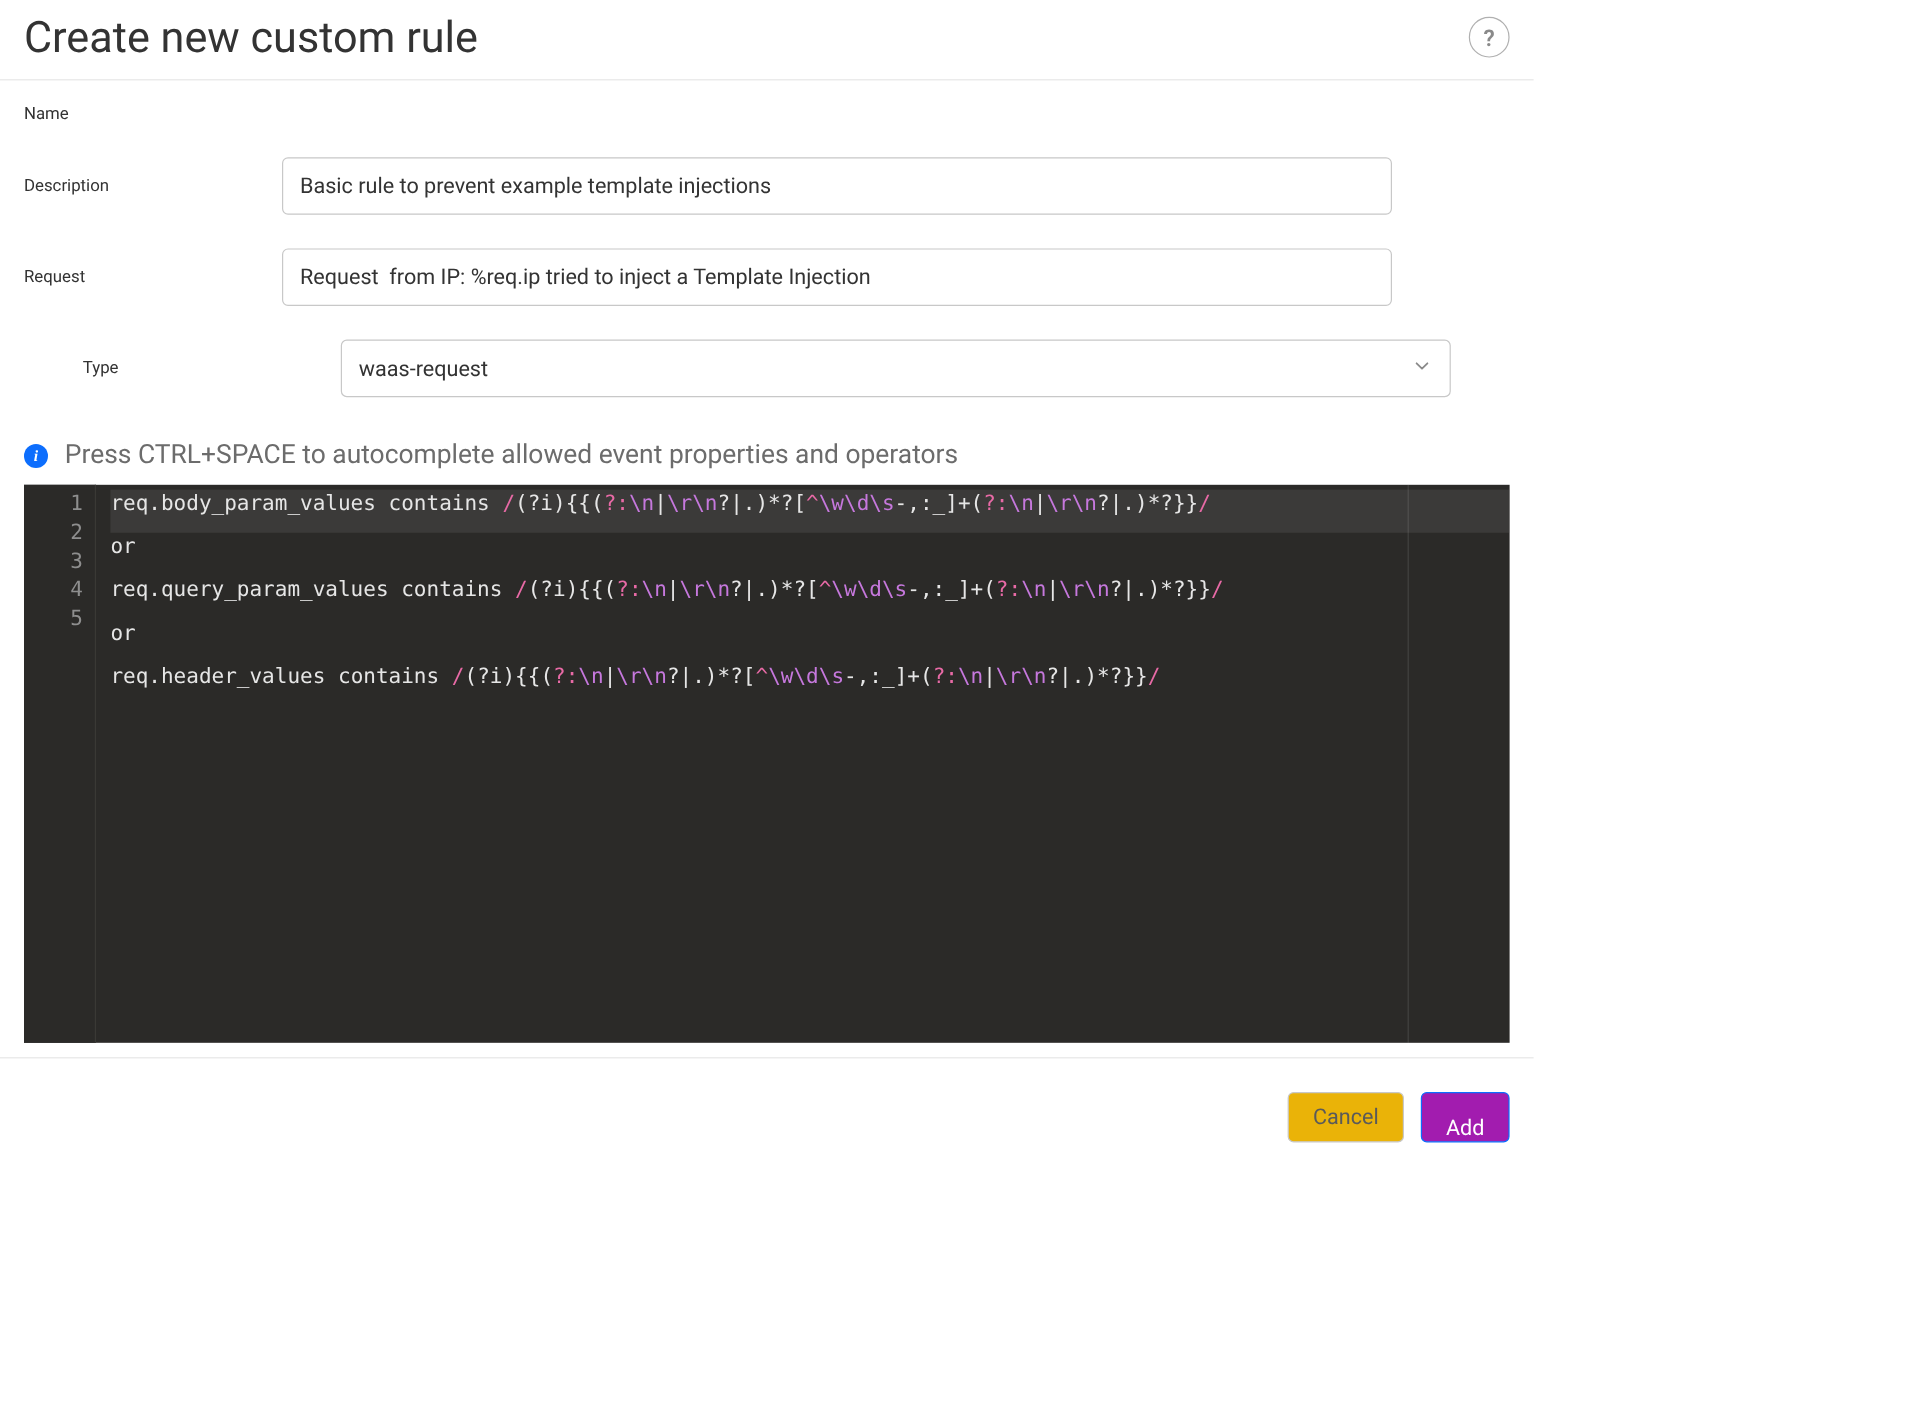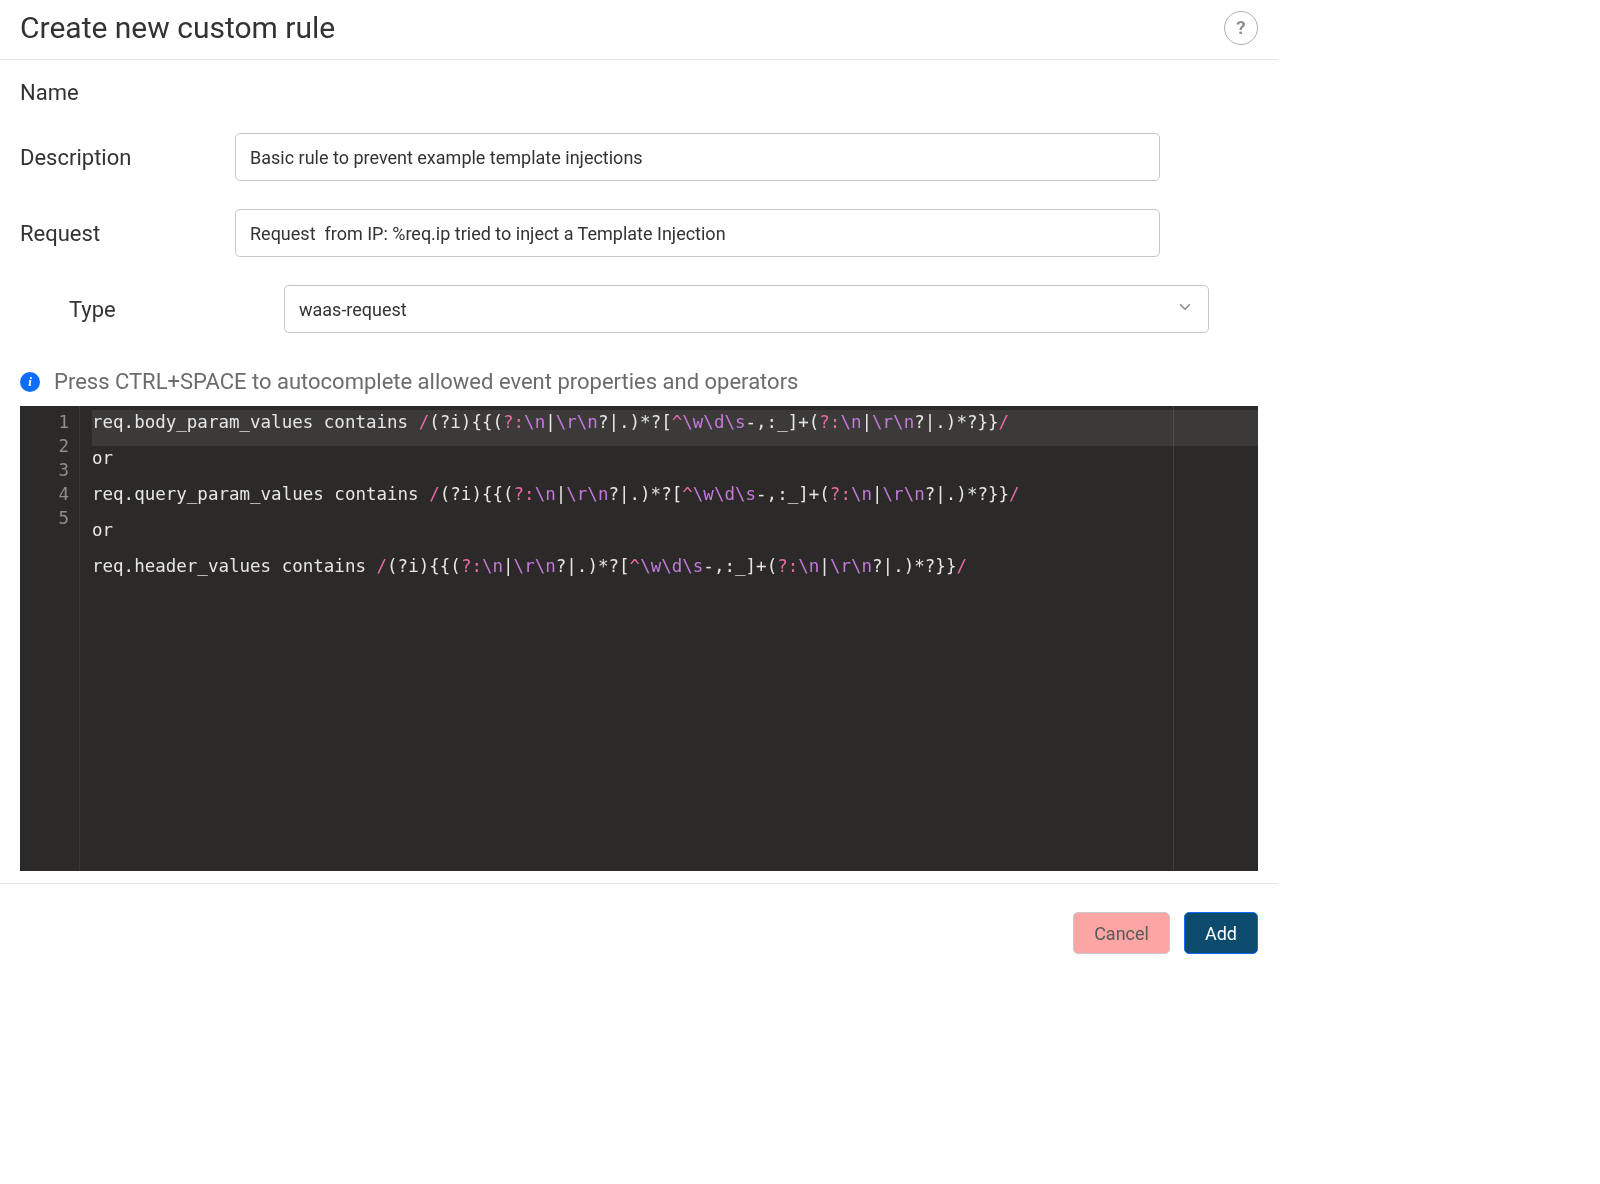--- a/index.html
+++ b/index.html
@@ -24,7 +24,7 @@
       border-bottom: 1px solid #e6e6e6;
     }
     .header-title {
-      font-size: 30px;
+      font-size: 36px;
       font-weight: 400;
       color: #333;
     }

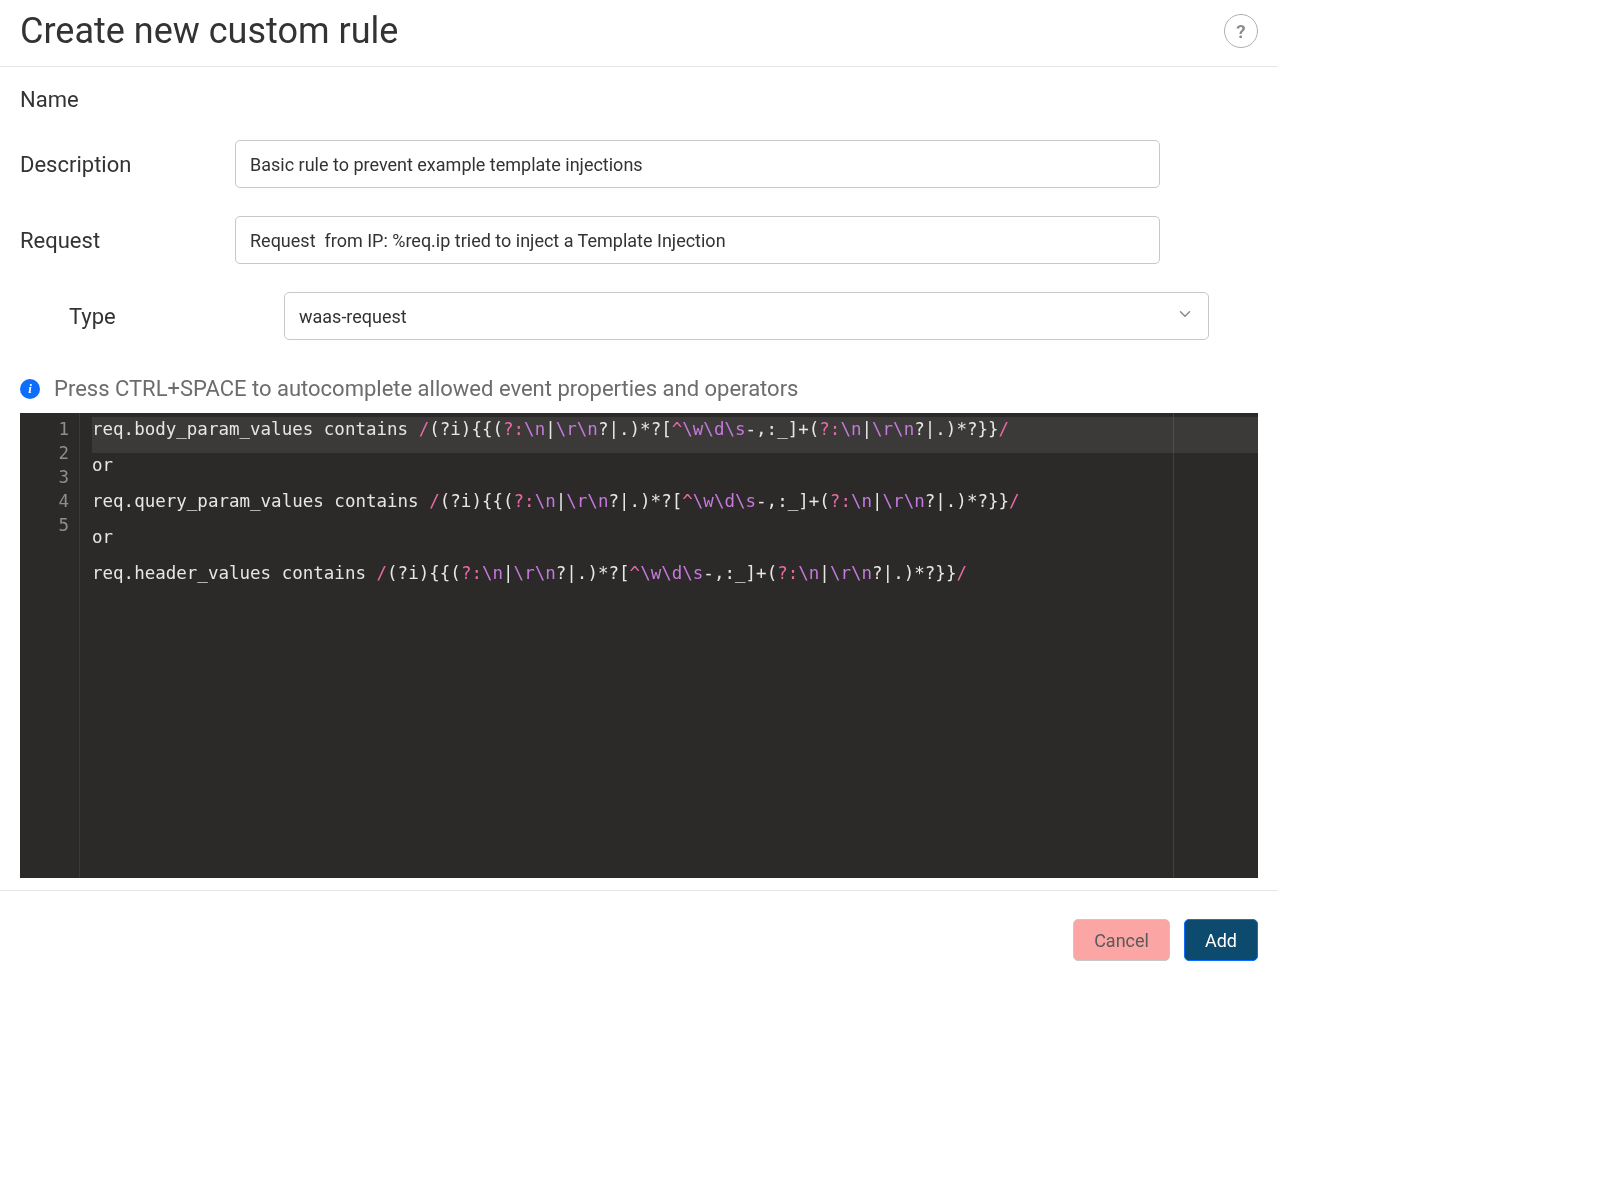--- a/index.html
+++ b/index.html
@@ -51,7 +51,7 @@
     }
     .form-label {
       width: 215px;
-      font-size: 22px;
+      font-size: 14px;
       color: #333;
       flex-shrink: 0;
     }

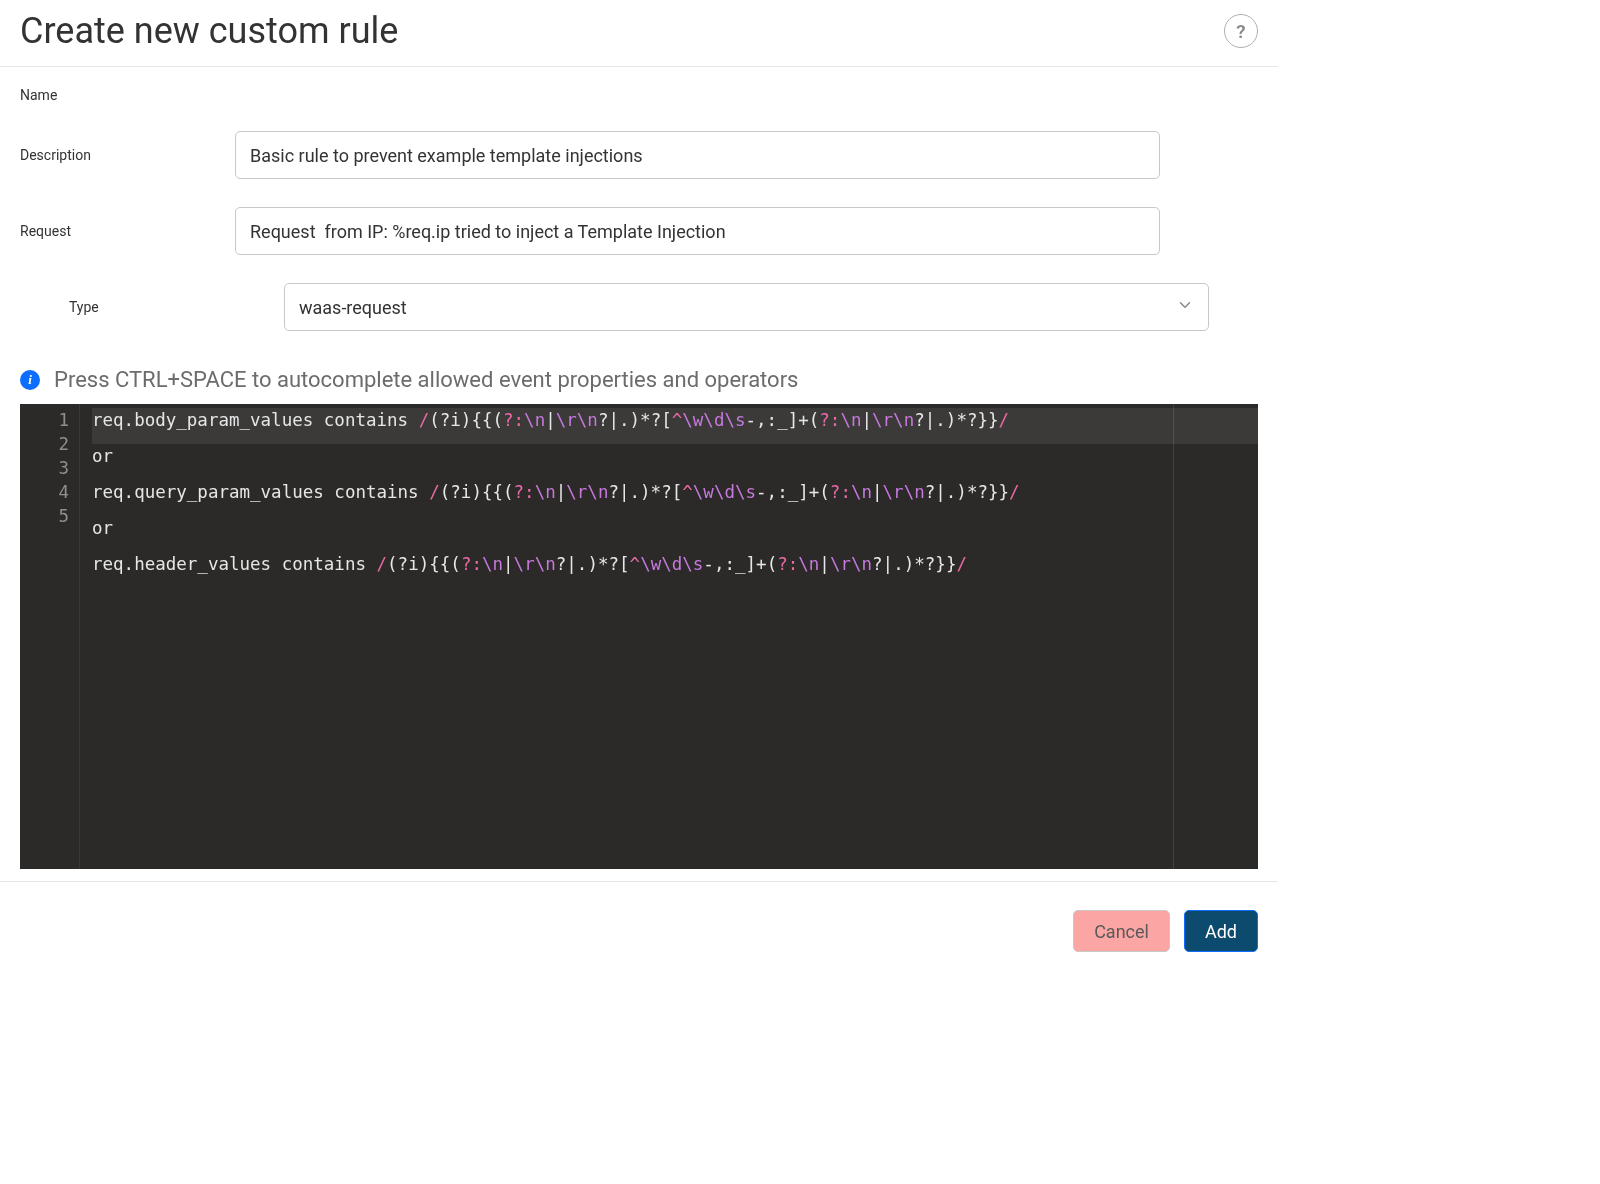--- a/index.html
+++ b/index.html
@@ -175,7 +175,7 @@
       align-items: center;
     }
     .btn-secondary {
-      background: #fca5a5;
+      background: #eab308;
       border: 1px solid #c8c8c8;
       color: #5a5a5a;
       margin-left: 44px;

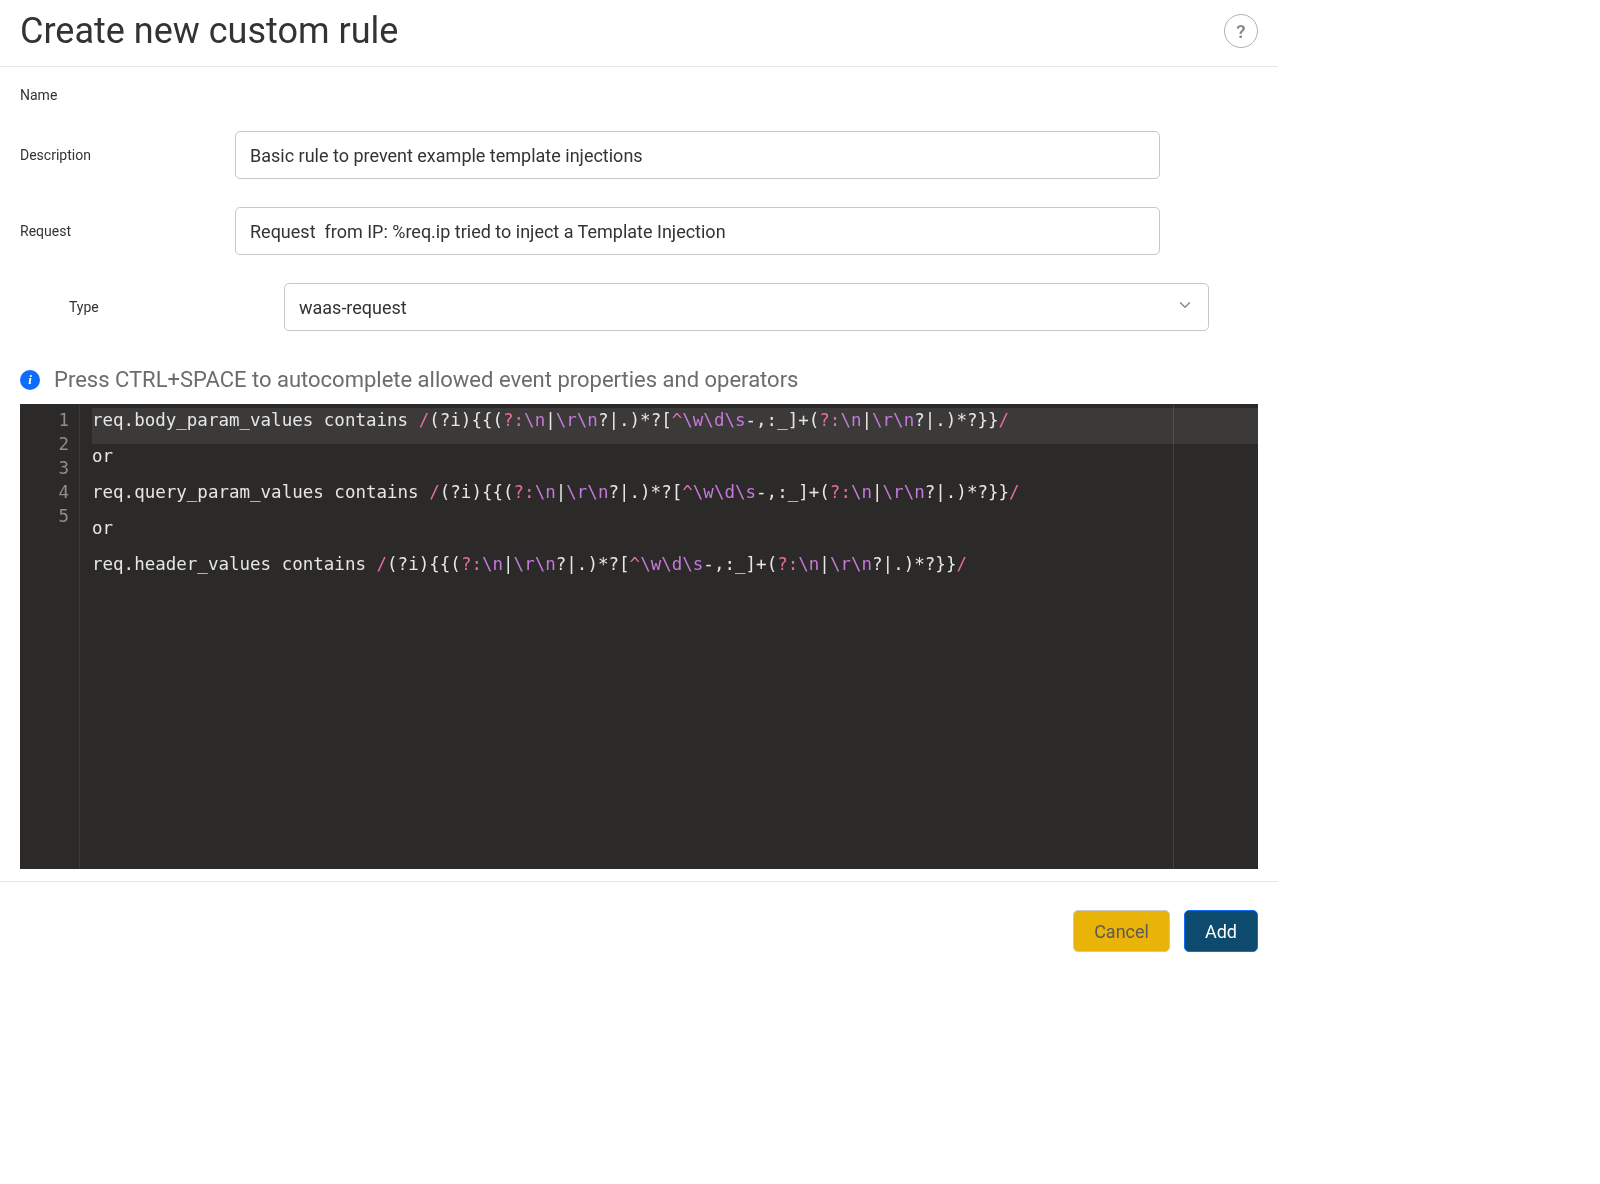--- a/index.html
+++ b/index.html
@@ -181,9 +181,10 @@
       margin-left: 44px;
     }
     .btn-primary {
-      background: #0c4a6e;
+      background: #a21caf;
       border: 1px solid #0d6efd;
       color: #fff;
+      align-items: flex-end;
     }
   </style>
 </head>

